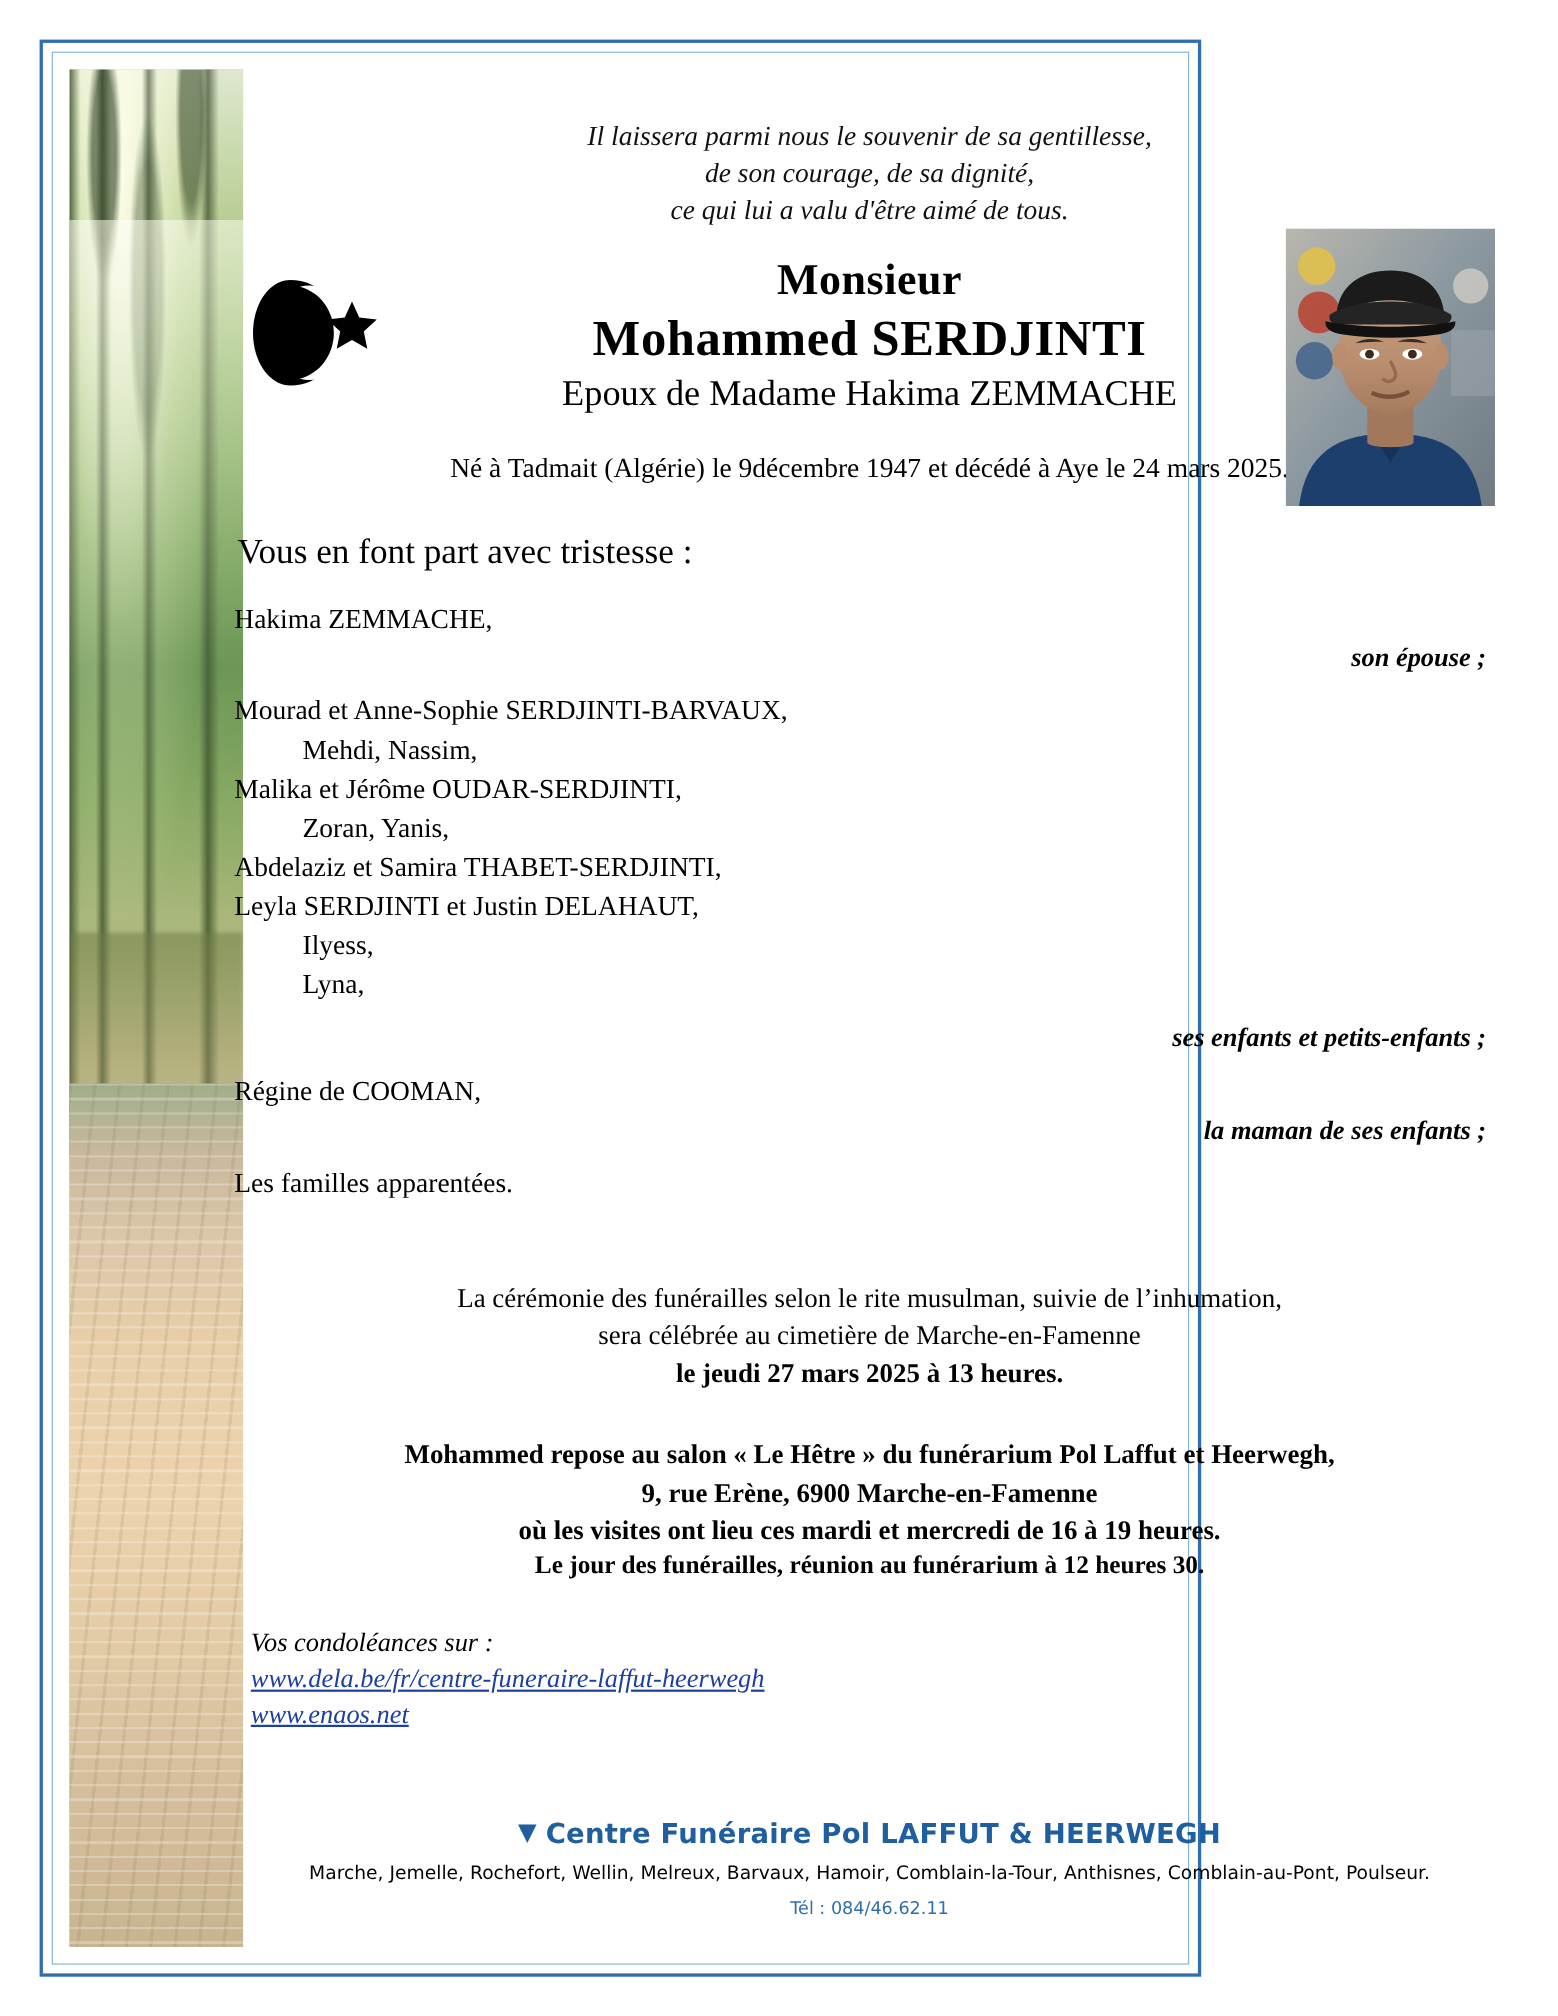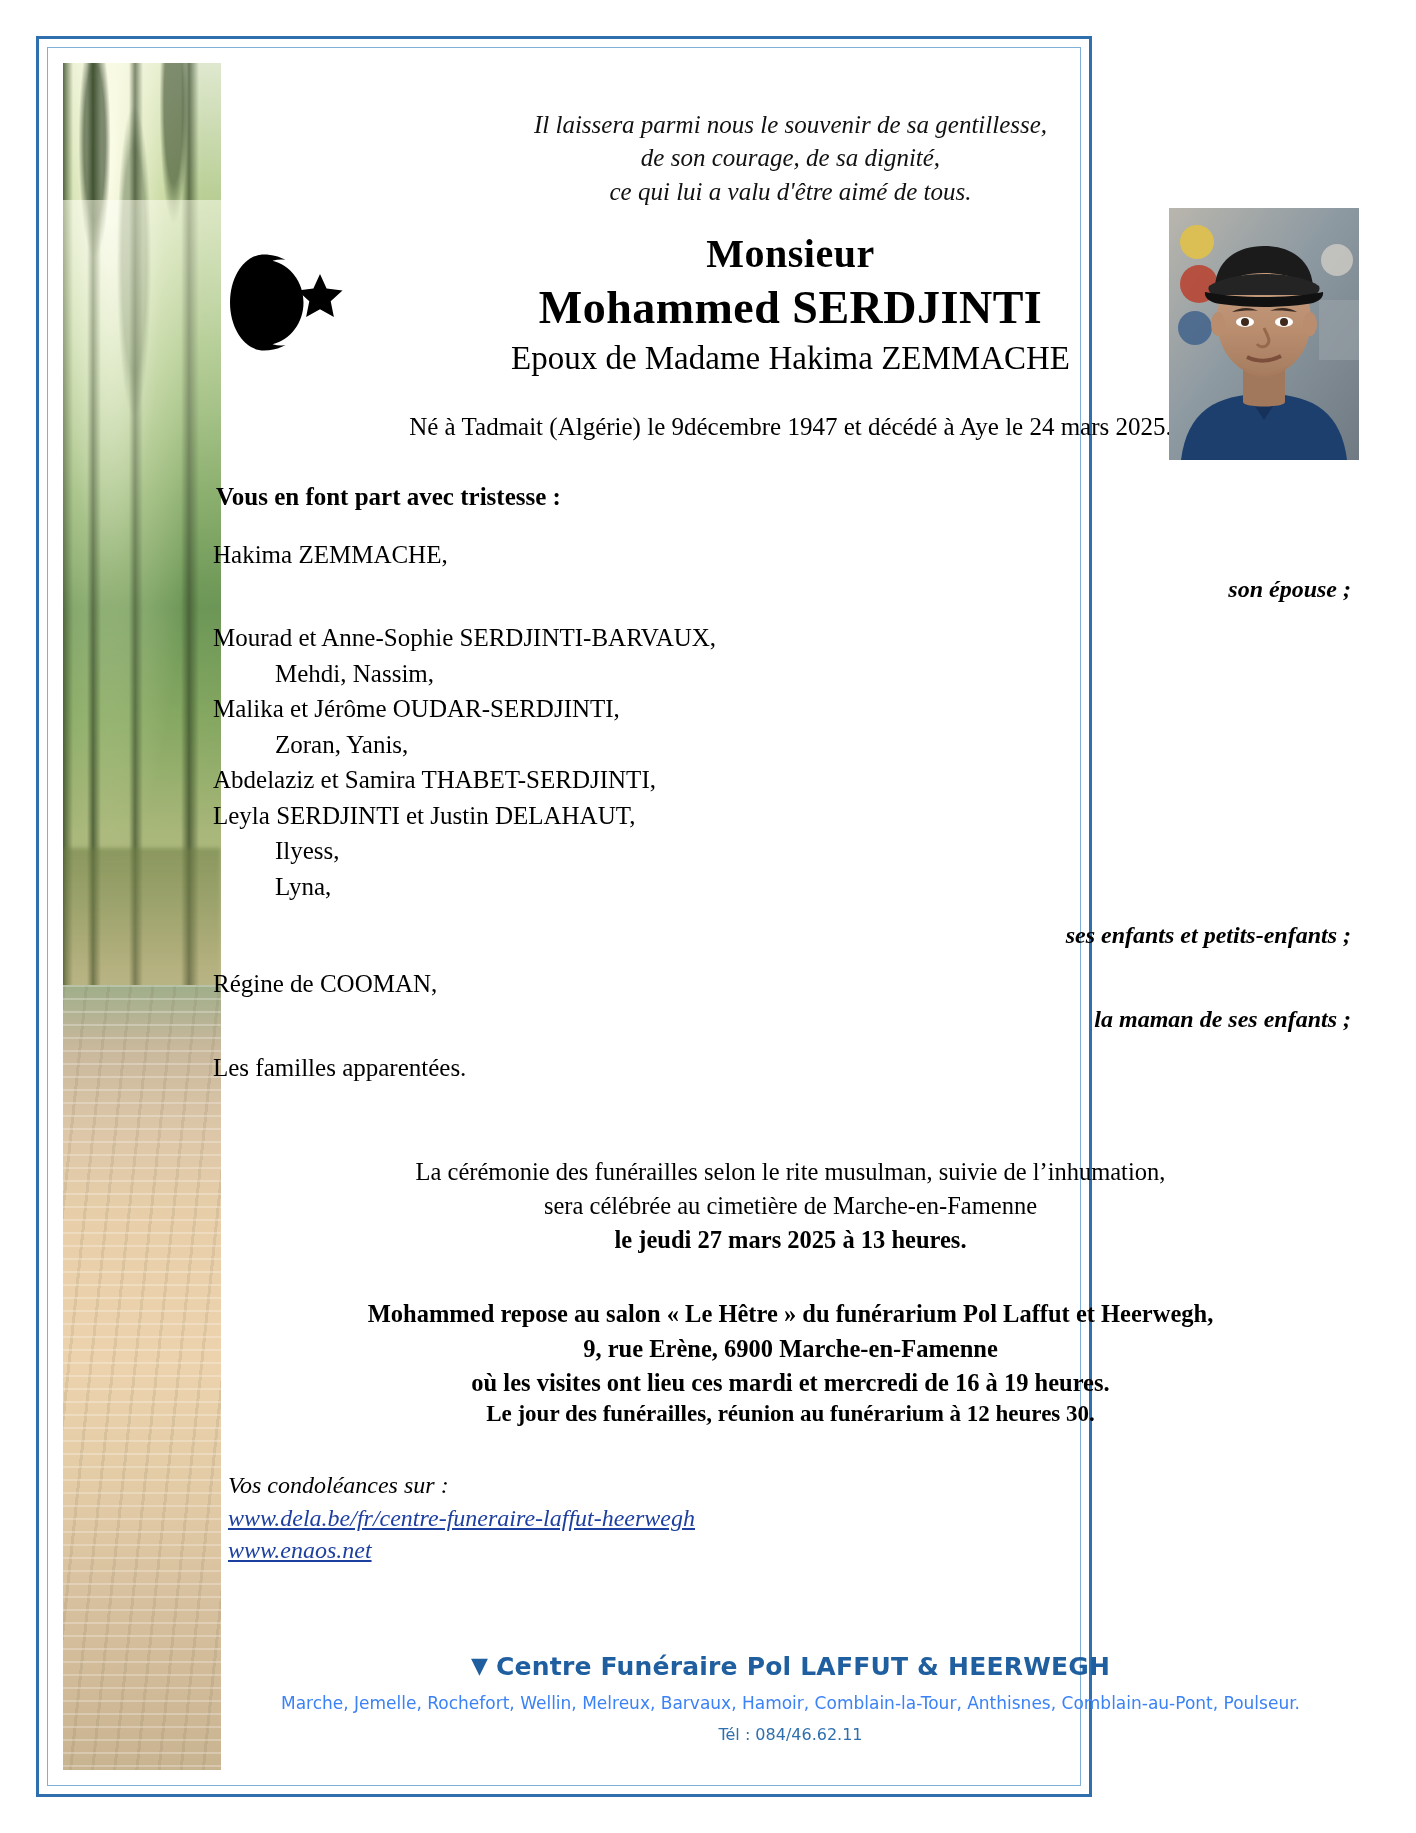--- a/index.html
+++ b/index.html
@@ -155,10 +155,9 @@
   }
 
   .announce {
-    font-size: 25px;
+    font-size: 32px;
     margin-top: 42px;
     margin-left: -12px;
-    font-weight: bold;
   }
 
   .family {

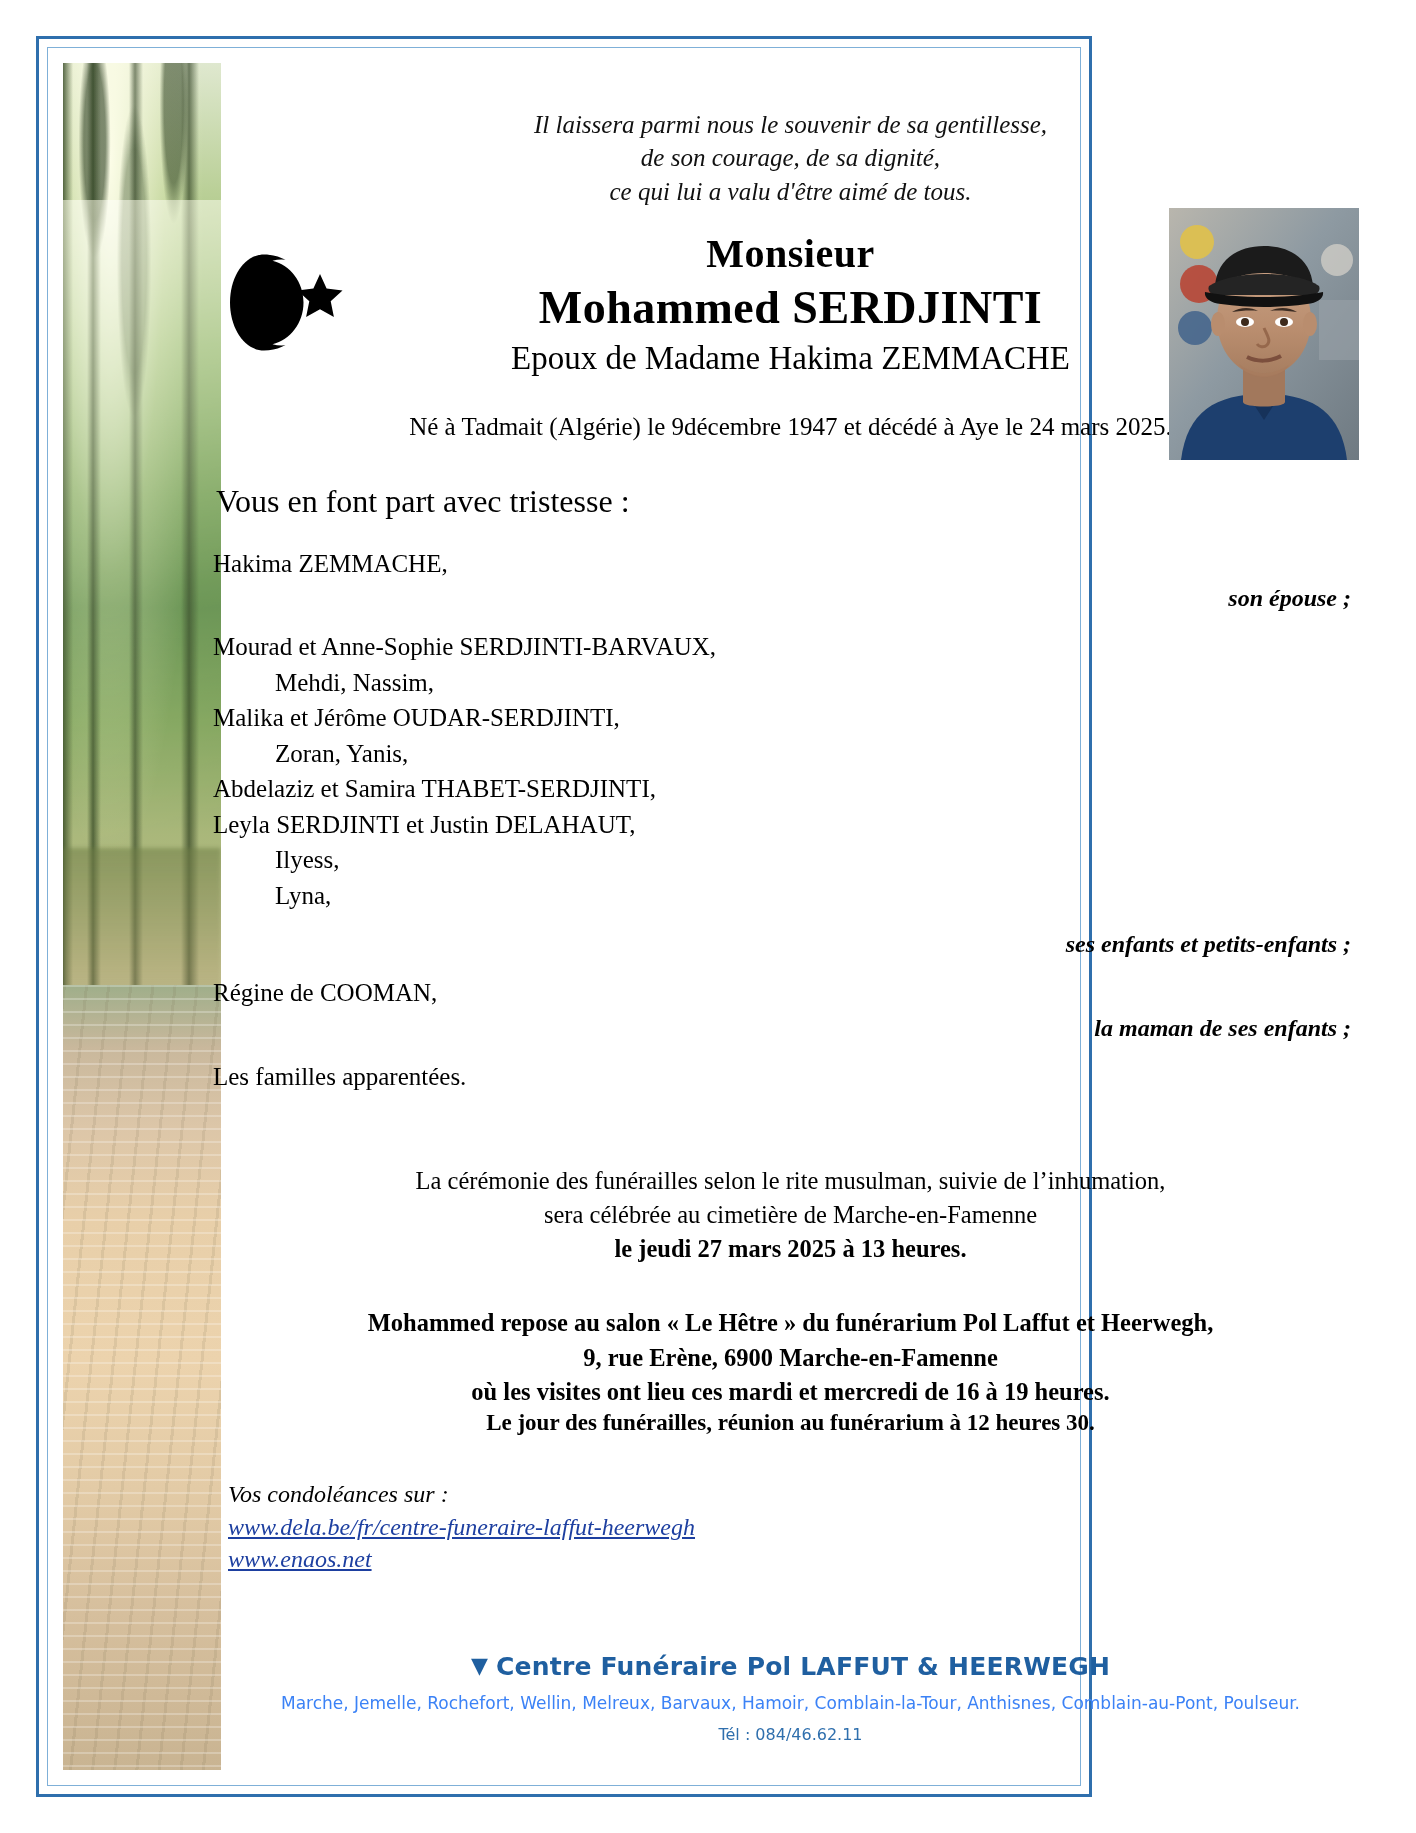--- a/index.html
+++ b/index.html
@@ -231,7 +231,7 @@
     margin-right: 8px;
   }
   .footer-towns {
-    color: #3b82f6;
+    color: #000000;
     font-size: 17px;
     margin-top: 12px;
   }

